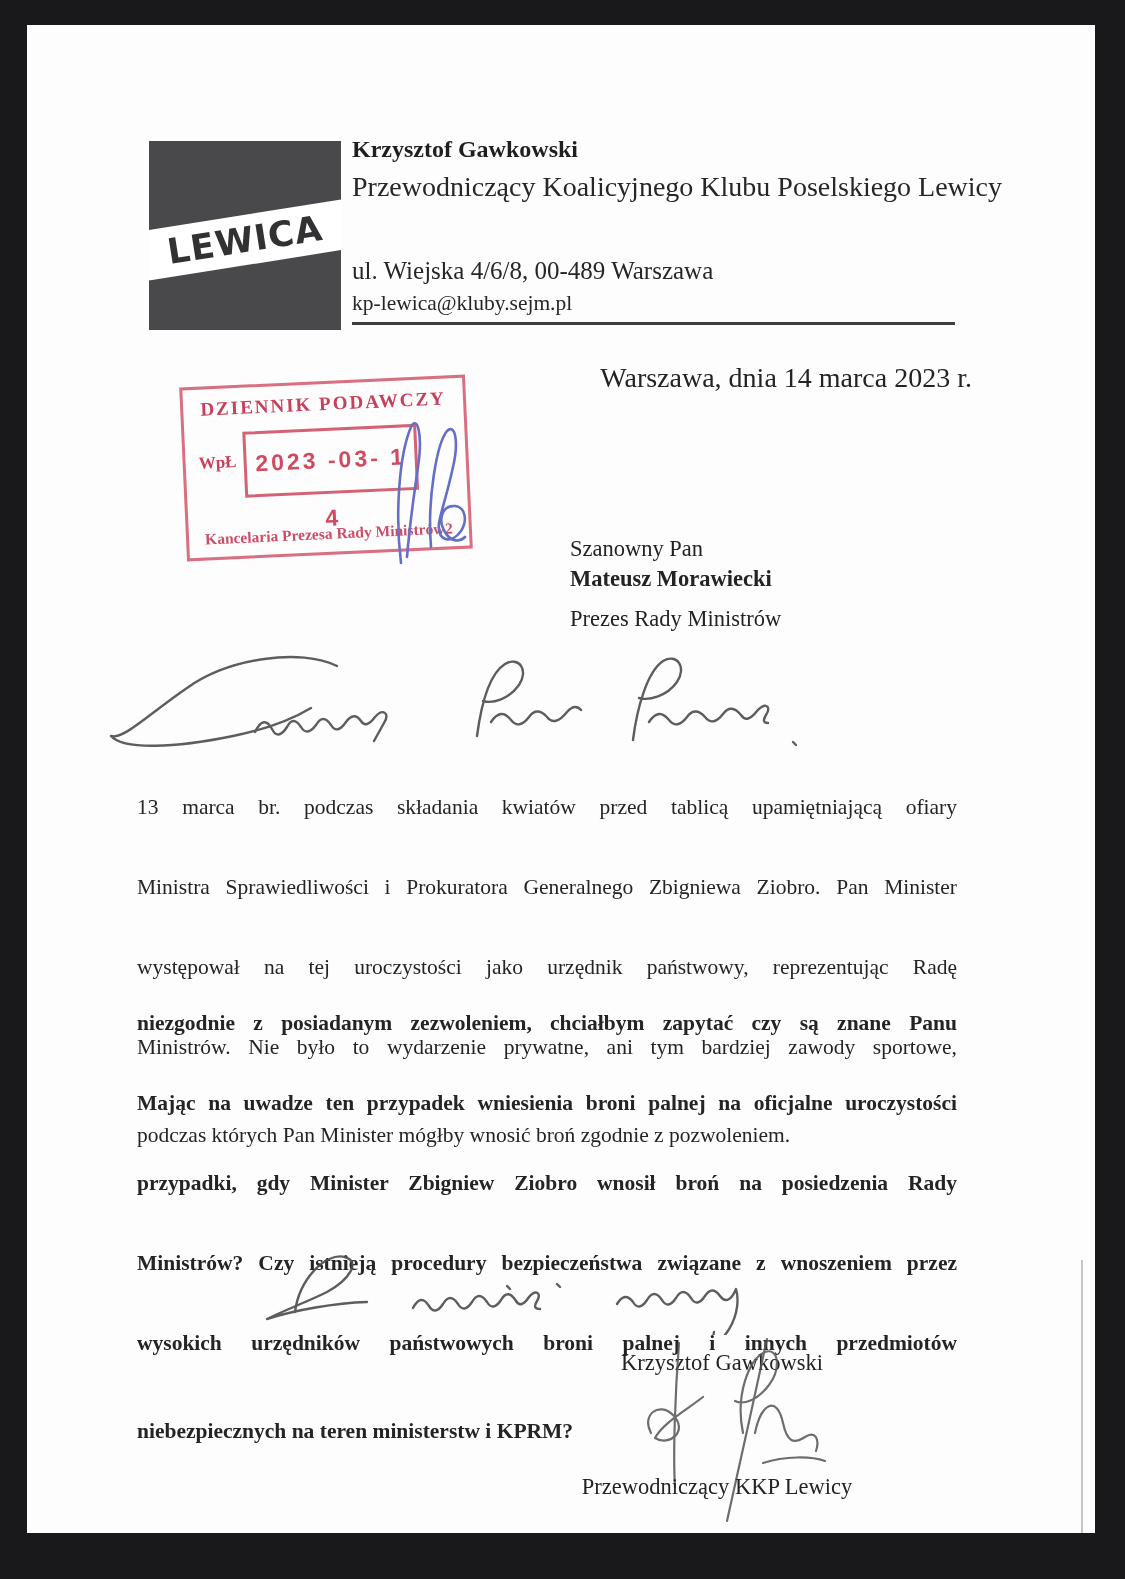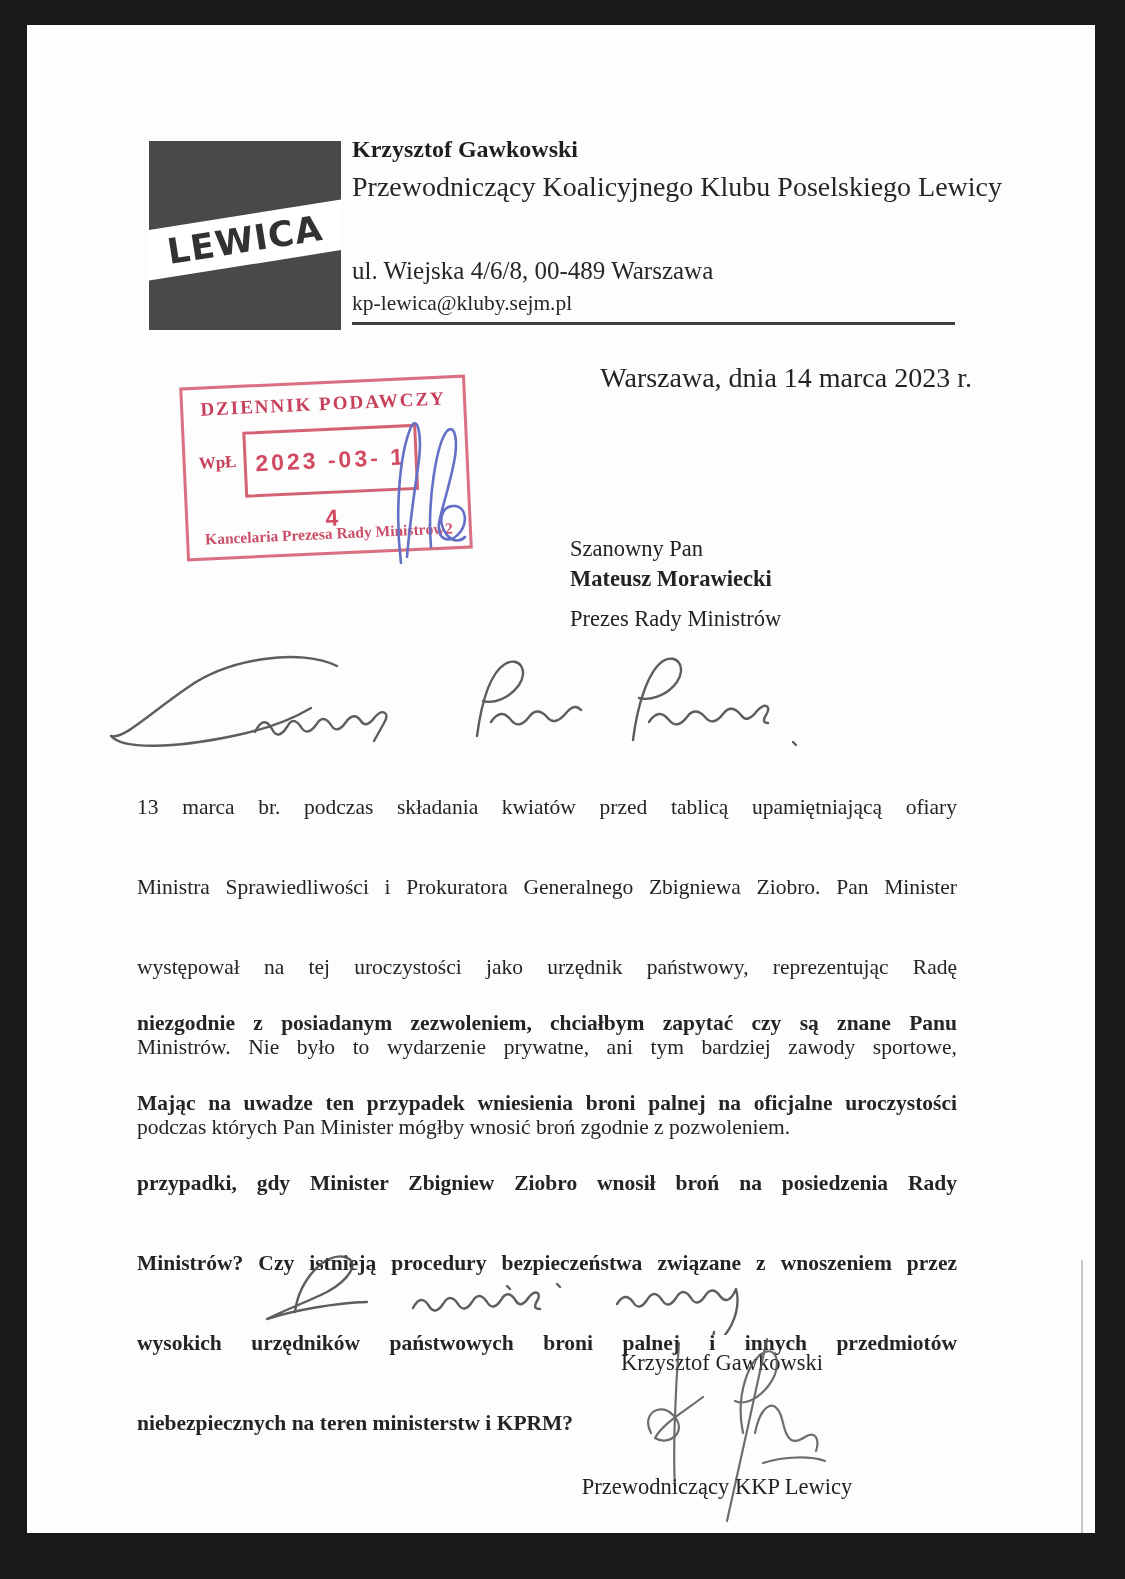--- a/index.html
+++ b/index.html
@@ -86,7 +86,7 @@
   .par-2{top:978px;font-weight:700;}
   .jline{text-align:justify;}
   .jline::after{content:"";display:inline-block;width:100%;height:0;}
-  .lastline{text-align:left;}
+  .lastline{text-align:left;margin-top:8px;}
   
   .sig-name{position:absolute;left:545px;top:1325px;width:300px;text-align:center;font-size:22.5px;color:#232323;}
   .sig-title{position:absolute;left:520px;top:1424px;width:340px;text-align:center;font-size:22.5px;color:#232323;margin-top:25px;}

